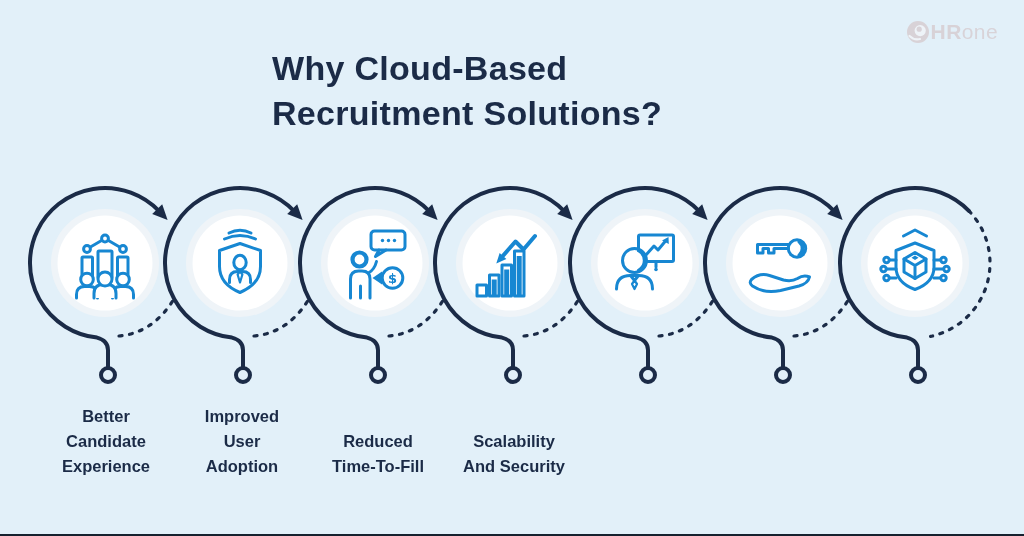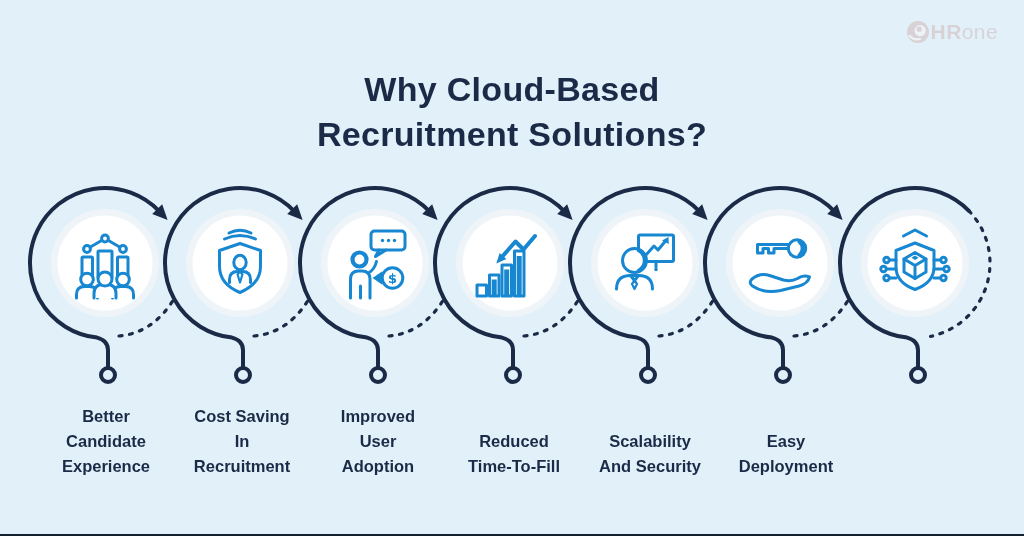--- a/index.html
+++ b/index.html
@@ -22,10 +22,9 @@
   .logo-text .one{font-weight:400; opacity:.95;}
   .title{
     position:absolute; top:46px; left:50%; transform:translateX(-50%);
-    width:480px; text-align:center;
+    width:480px; 
     font-size:34px; line-height:1.33; font-weight:800; letter-spacing:.3px;
     color:var(--navy);
-    margin-top:21px;
   }
   .diagram{
     position:absolute; left:0; top:155px; width:1024px; height:240px;

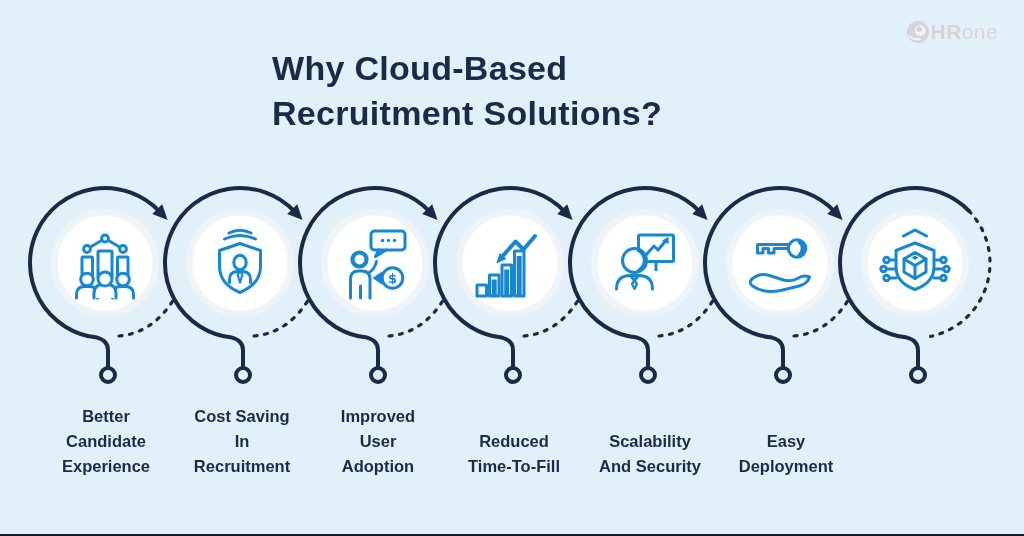--- a/index.html
+++ b/index.html
@@ -238,9 +238,6 @@
       <div class="item-label">Better Candidate Experience</div>
     </div>
   <div class="label-cell">
-      <div class="item-label">Cost Saving In Recruitment</div>
-    </div>
-  <div class="label-cell">
       <div class="item-label">Improved User Adoption</div>
     </div>
   <div class="label-cell">

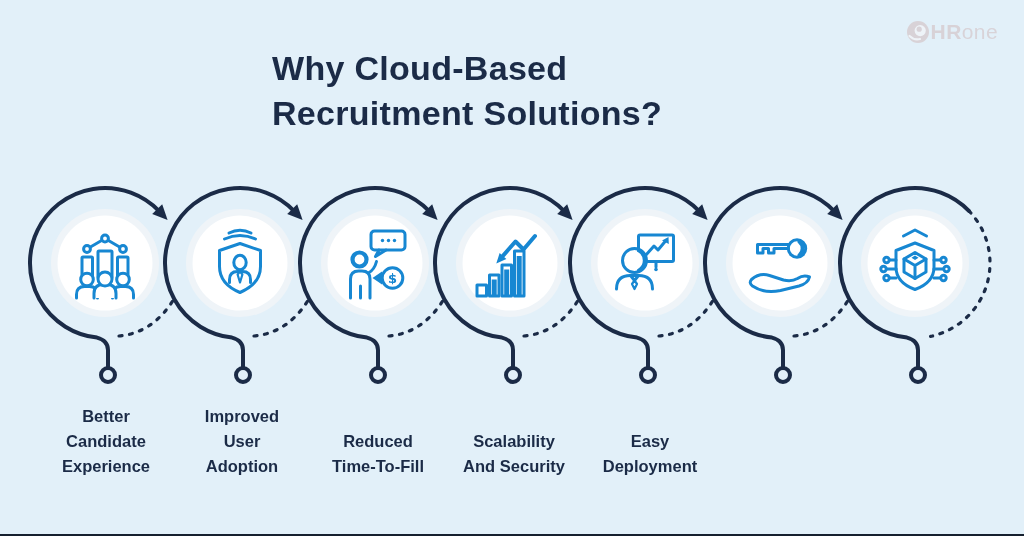--- a/index.html
+++ b/index.html
@@ -246,9 +246,6 @@
   <div class="label-cell">
       <div class="item-label">Scalability And Security</div>
     </div>
-  <div class="label-cell">
-      <div class="item-label">Easy Deployment</div>
-    </div>
 </div>
 
 <div class="bottom-edge"></div>

